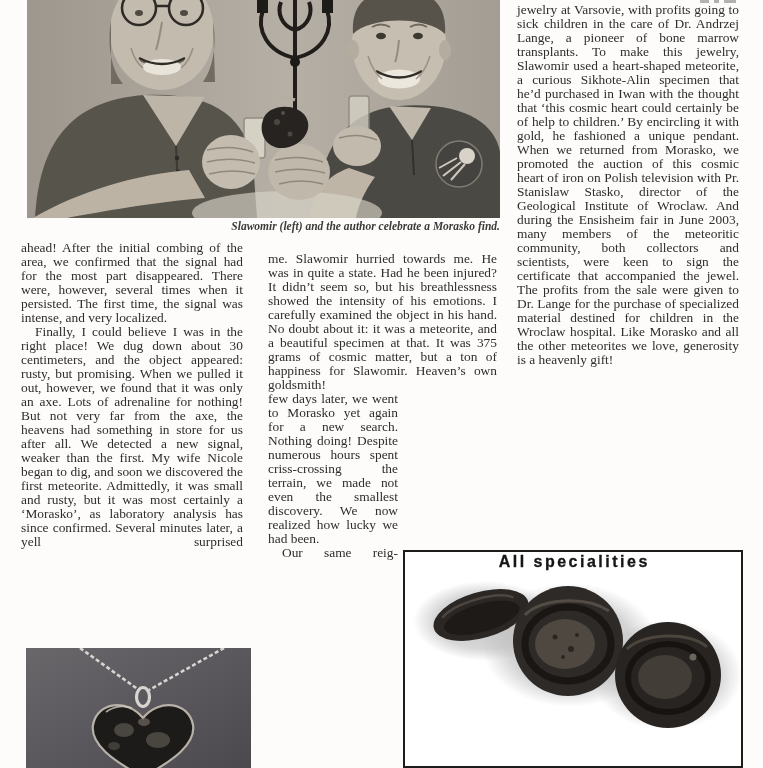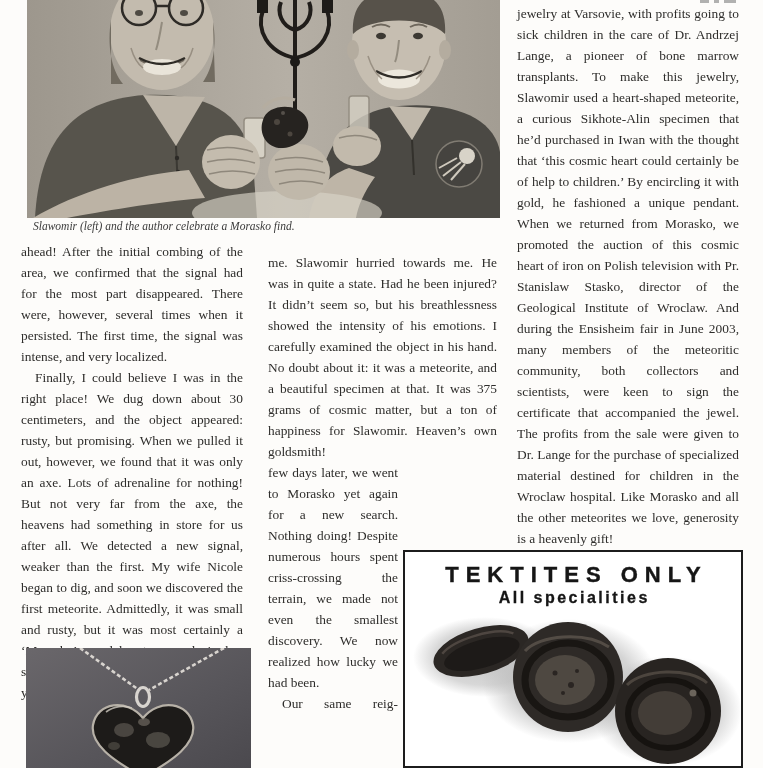--- a/index.html
+++ b/index.html
@@ -15,7 +15,7 @@
     text-align:left;font-style:italic;font-size:11.5px;color:#3a3a3a;
   }
   
-  .col{position:absolute;top:241px;font-size:13.4px;line-height:21px;text-align:justify;color:#2e2d2b;}
+  .col{position:absolute;top:241px;font-size:13.4px;line-height:14px;text-align:justify;color:#2e2d2b;}
   .col p{margin:0;}
   .col1{left:21px;width:222px;}
   .col2{left:268px;width:229px;margin-top:11px;}

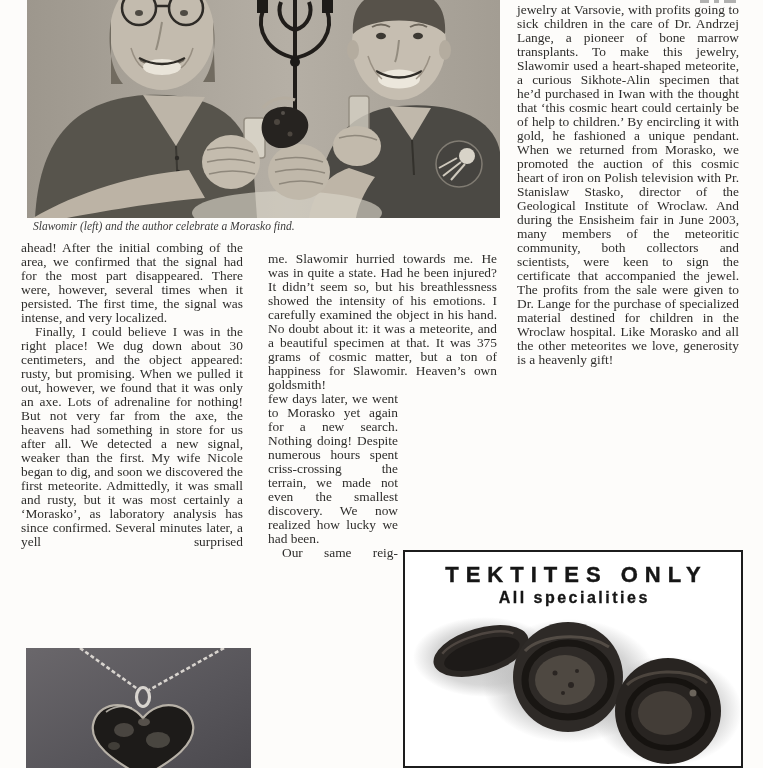--- a/index.html
+++ b/index.html
@@ -11,8 +11,8 @@
   
   .photo-top{position:absolute;left:27px;top:0;width:473px;height:218px;overflow:hidden;background:#aba59b;}
   .caption{
-    position:absolute;left:33px;top:220px;width:473px;height:18px;
-    text-align:left;font-style:italic;font-size:11.5px;color:#3a3a3a;
+    position:absolute;left:27px;top:220px;width:473px;height:18px;
+    text-align:right;font-style:italic;font-size:11.5px;color:#3a3a3a;font-weight:bold;
   }
   
   .col{position:absolute;top:241px;font-size:13.4px;line-height:14px;text-align:justify;color:#2e2d2b;}

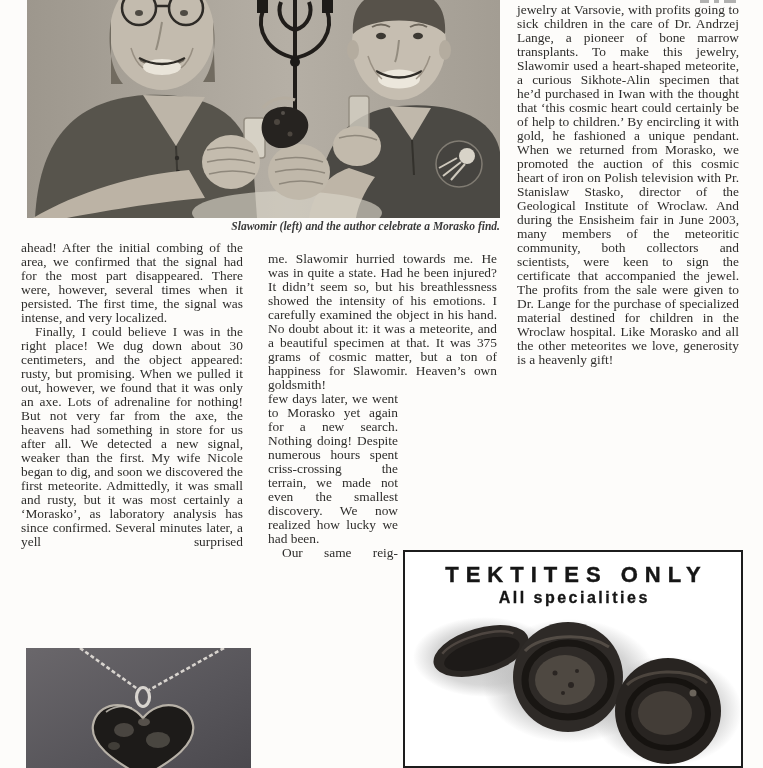--- a/index.html
+++ b/index.html
@@ -195,7 +195,6 @@
   </div>
 
   <div class="ad">
-    <div class="ad-title">TEKTITES ONLY</div>
     <div class="ad-subtitle">All specialities</div>
     <div class="ad-photo">
       <svg viewBox="0 0 336 155" width="336" height="155">

